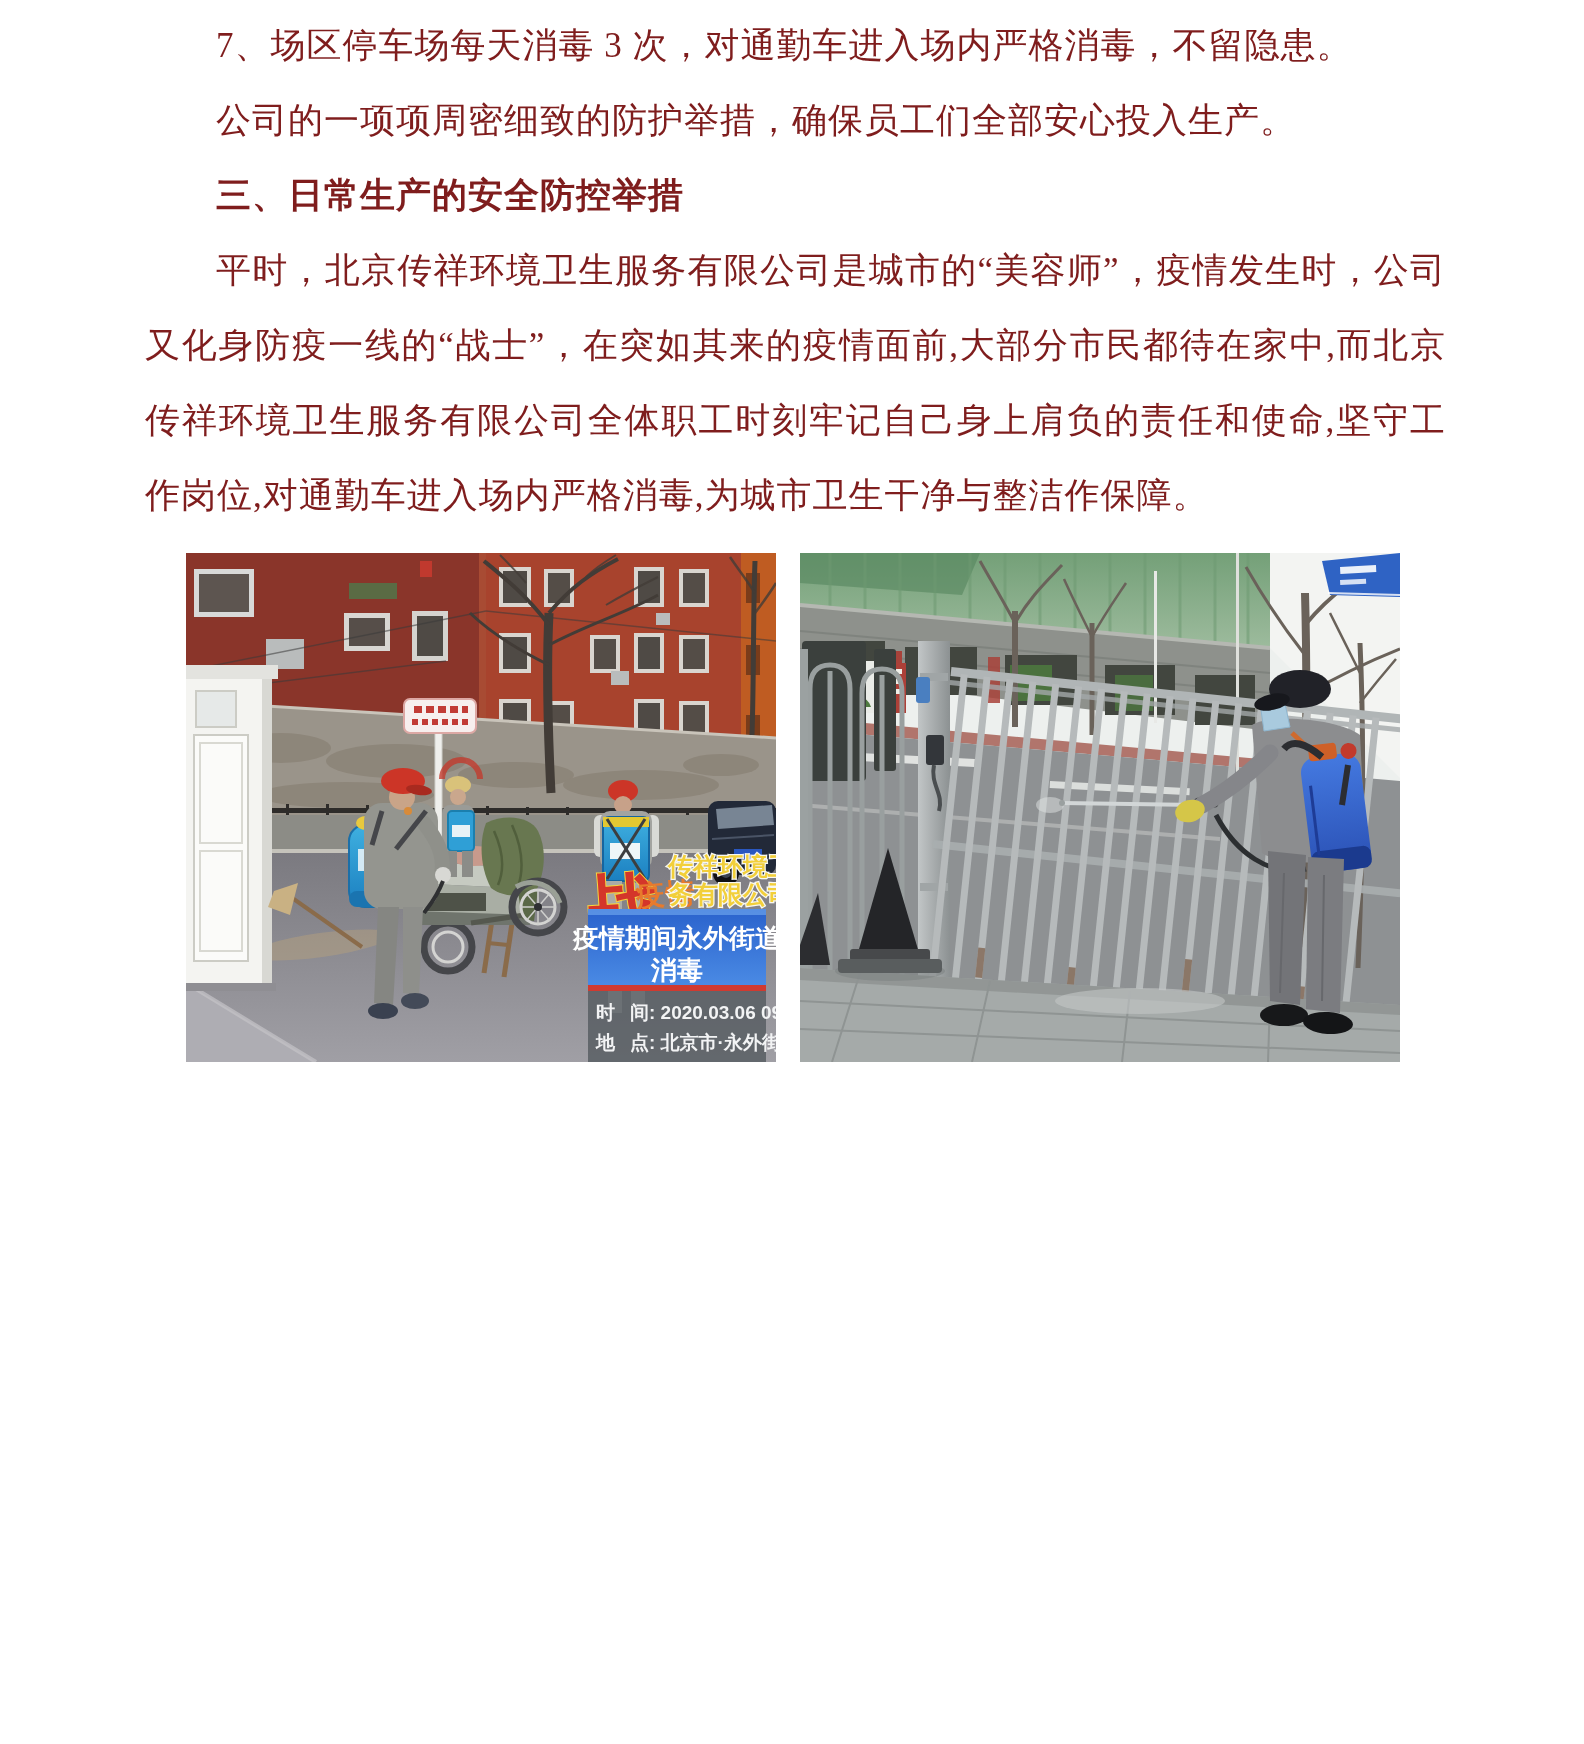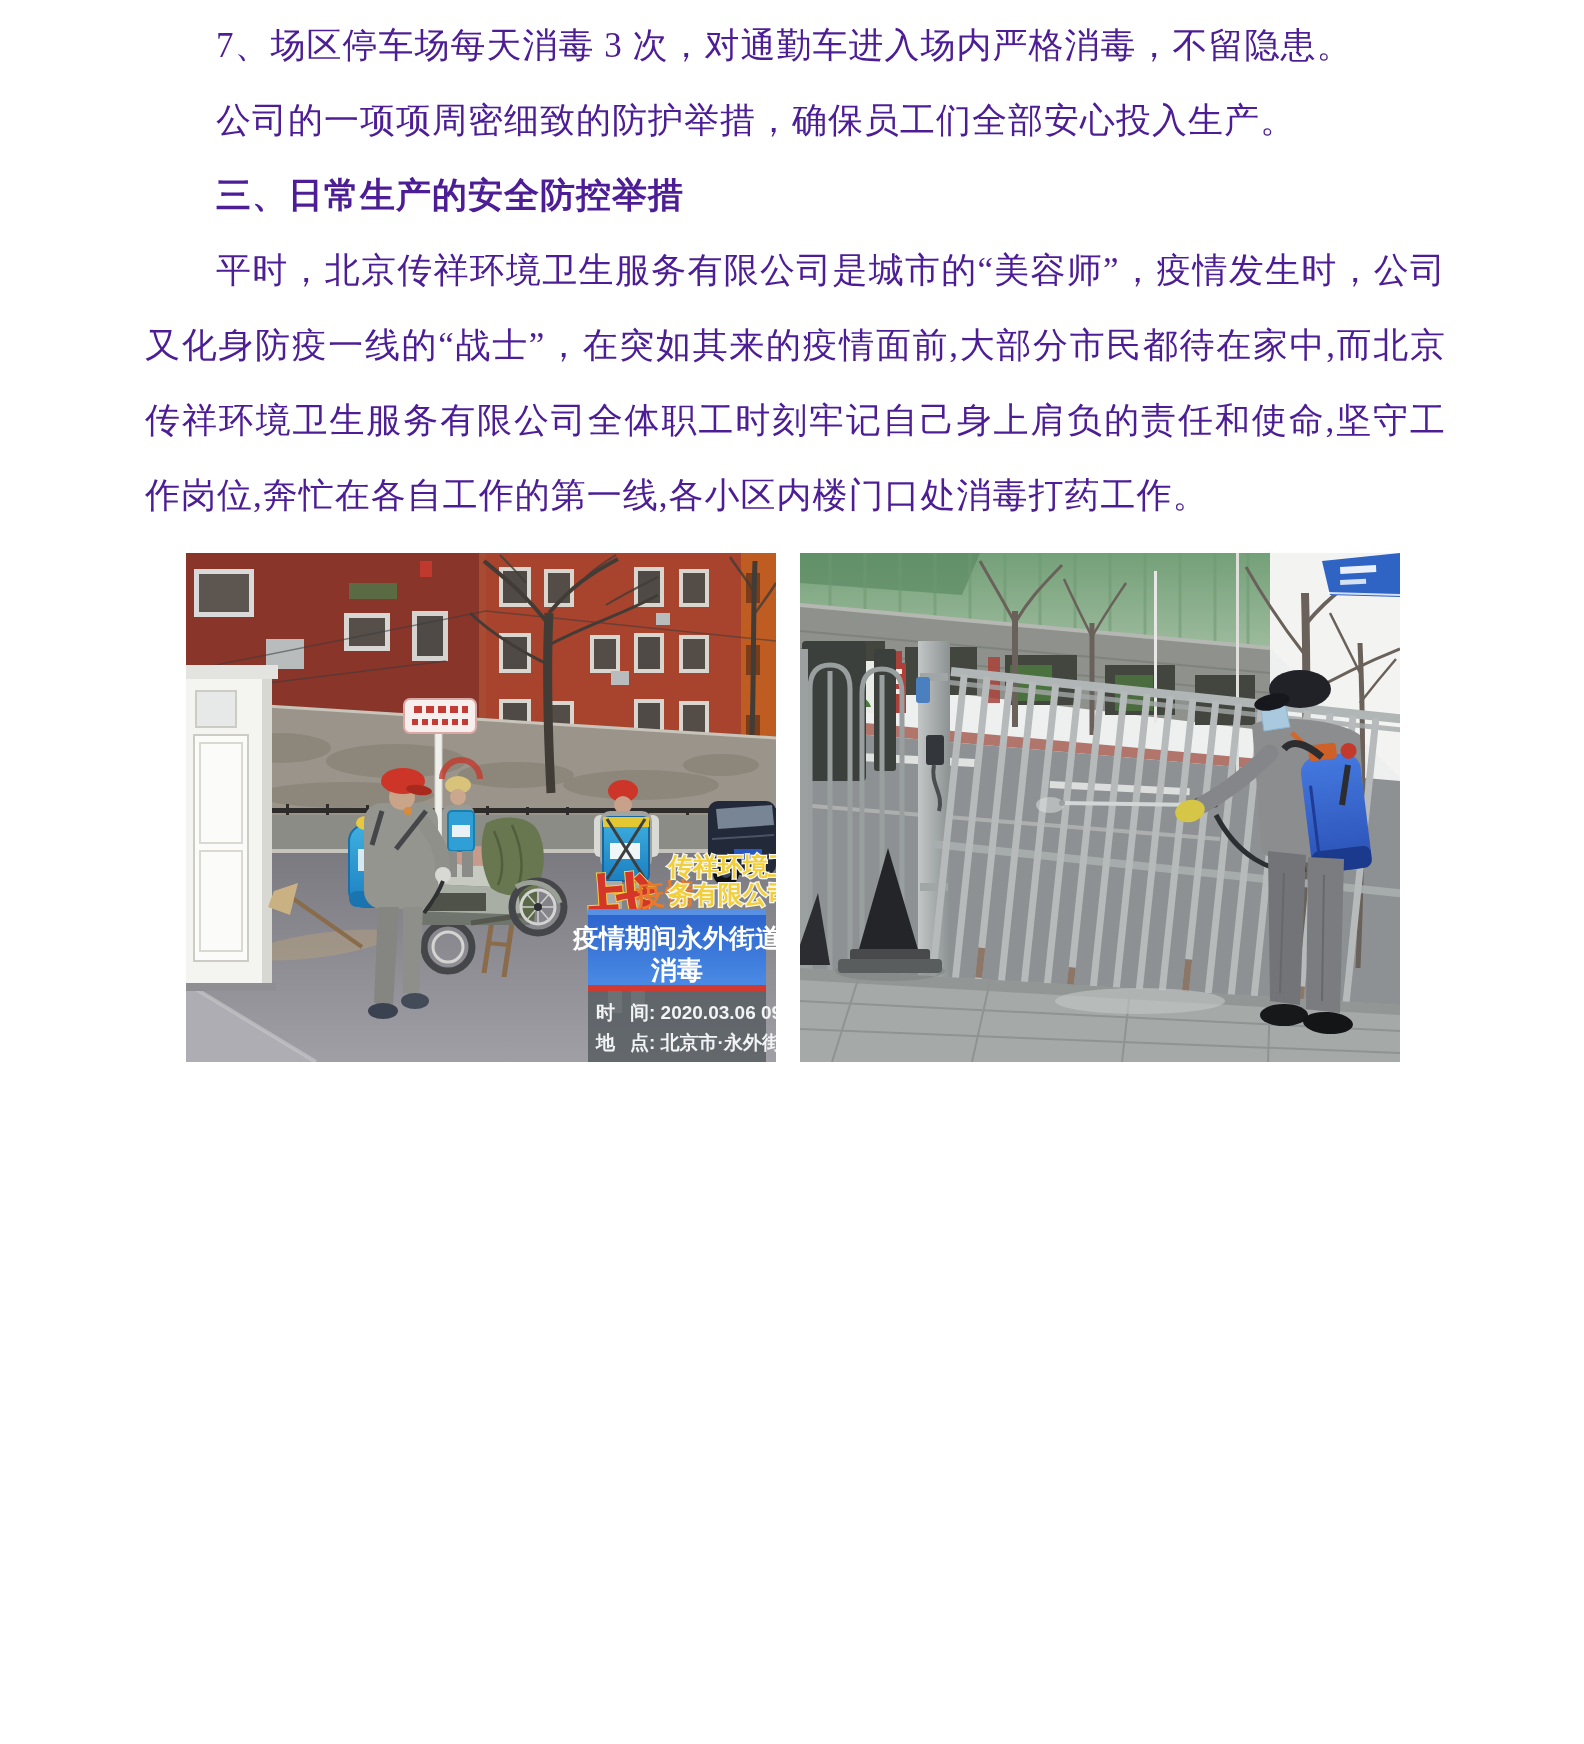--- a/index.html
+++ b/index.html
@@ -10,7 +10,7 @@
     background:#ffffff;
     overflow:hidden;
     font-family:"Liberation Serif","DejaVu Serif",serif;
-    color:#4c1d95;
+    color:#7f1d1d;
   }
   .content{padding:8px 138px 0 145px;}
   .para{

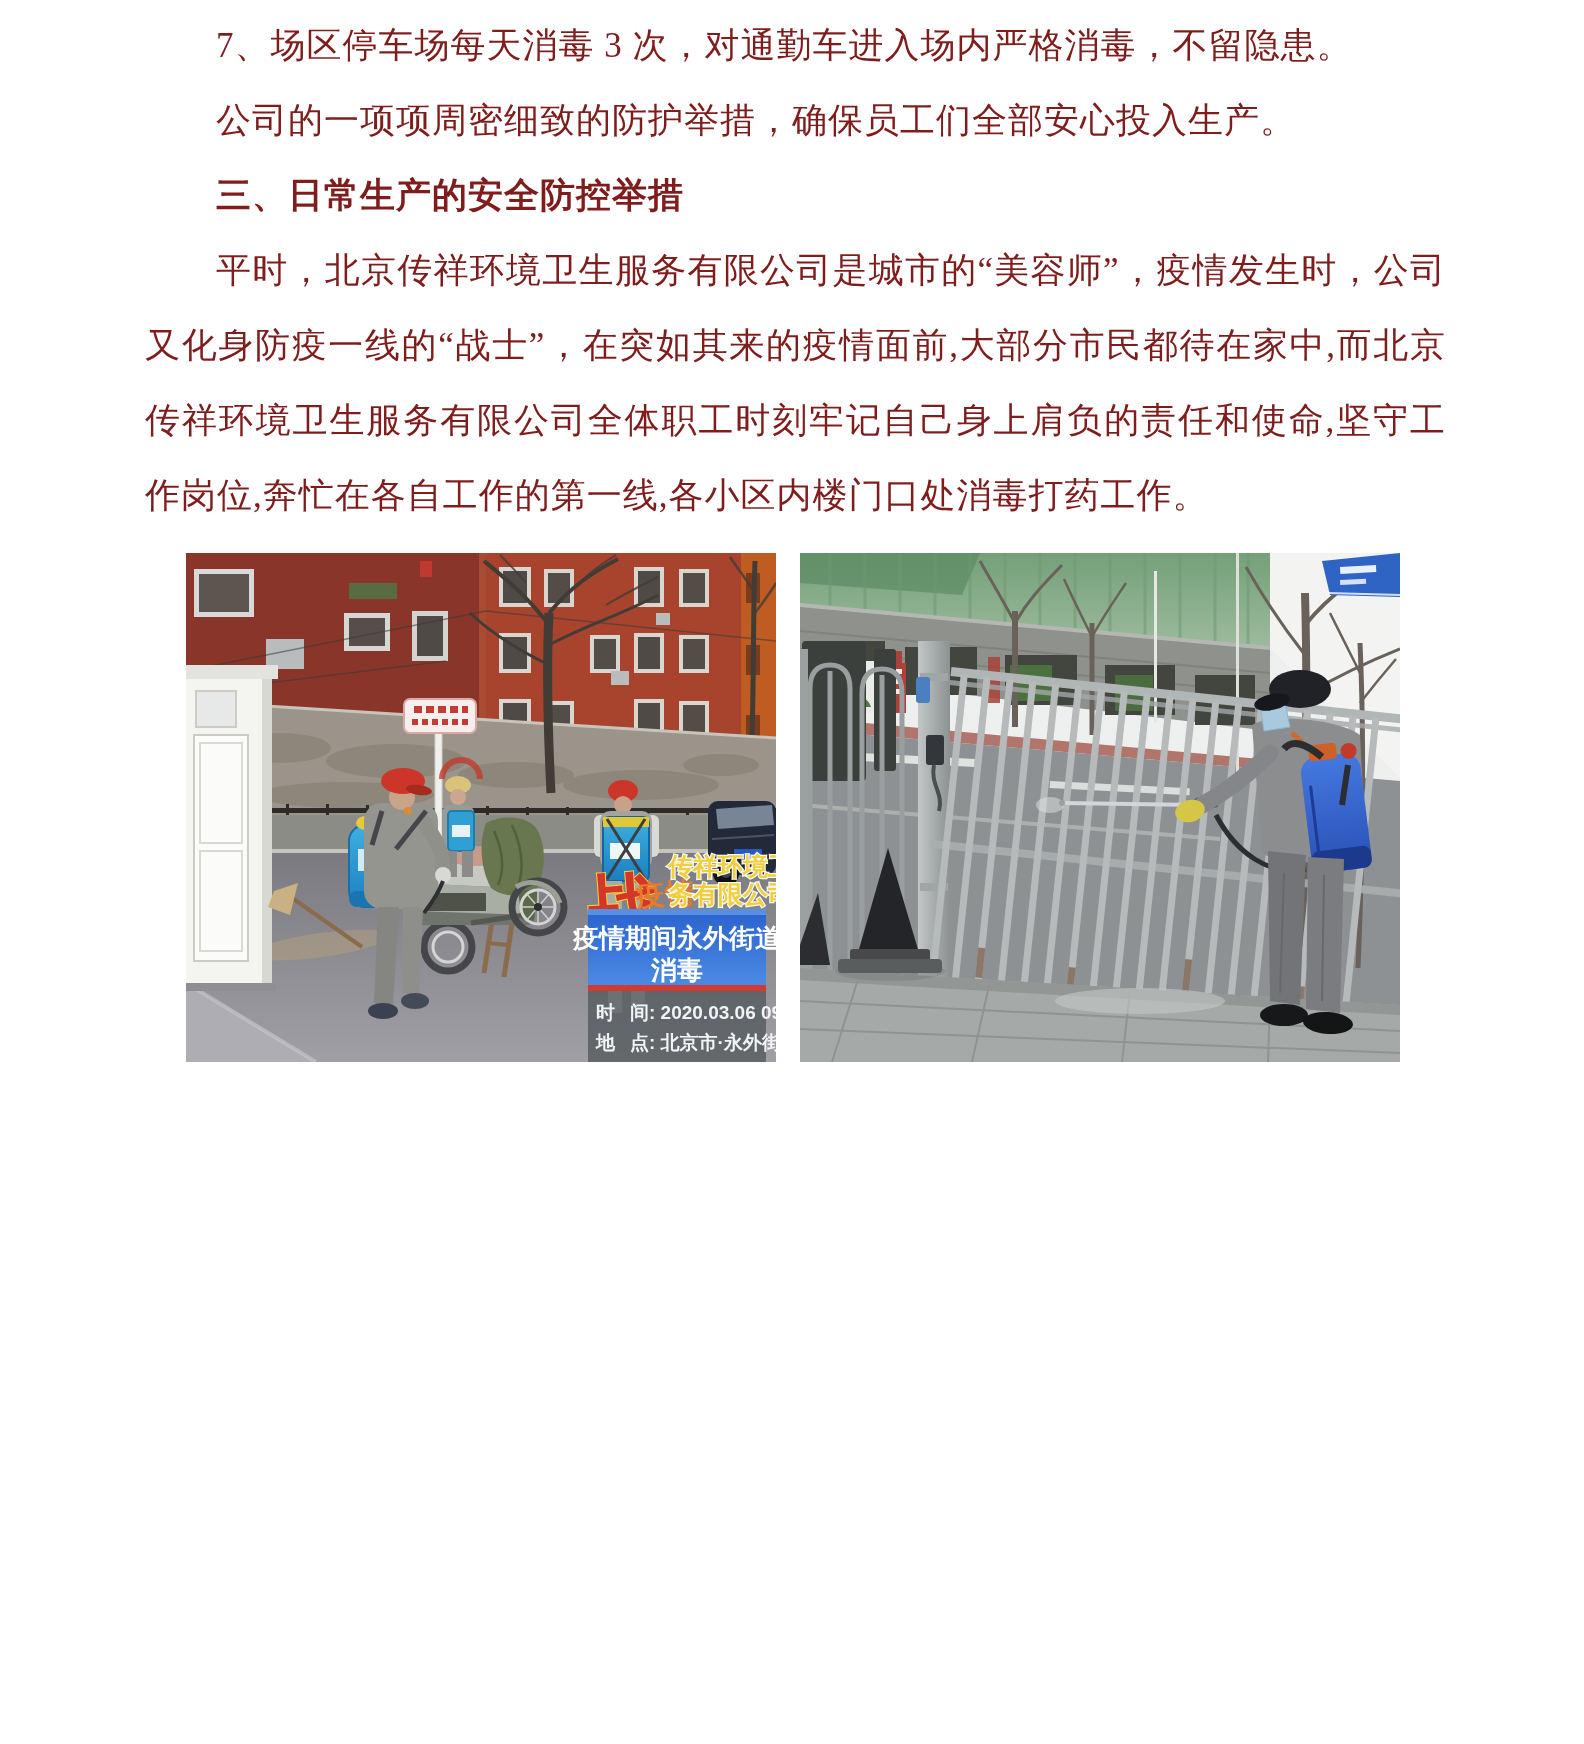--- a/index.html
+++ b/index.html
@@ -42,7 +42,7 @@
     <p class="para">7、场区停车场每天消毒 3 次，对通勤车进入场内严格消毒，不留隐患。</p>
     <p class="para">公司的一项项周密细致的防护举措，确保员工们全部安心投入生产。</p>
     <p class="para heading">三、日常生产的安全防控举措</p>
-    <p class="para">平时，北京传祥环境卫生服务有限公司是城市的“美容师”，疫情发生时，公司又化身防疫一线的“战士”，在突如其来的疫情面前,大部分市民都待在家中,而北京传祥环境卫生服务有限公司全体职工时刻牢记自己身上肩负的责任和使命,坚守工作岗位,奔忙在各自工作的第一线,各小区内楼门口处消毒打药工作。</p>
+    <p class="para">平时，北京传祥环境卫生服务有限公司是城市的“美容师”，疫情发生时，公司又化身防疫一线的“战士”，在突如其来的疫情面前,大部分市民都待在家中,而北京传祥环境卫生服务有限公司全体职工时刻牢记自己身上肩负的责任和使命,坚守工作岗位,对通勤车进入场内严格消毒,为城市卫生干净与整洁作保障。</p>
 
     <div class="photo-row">
 

